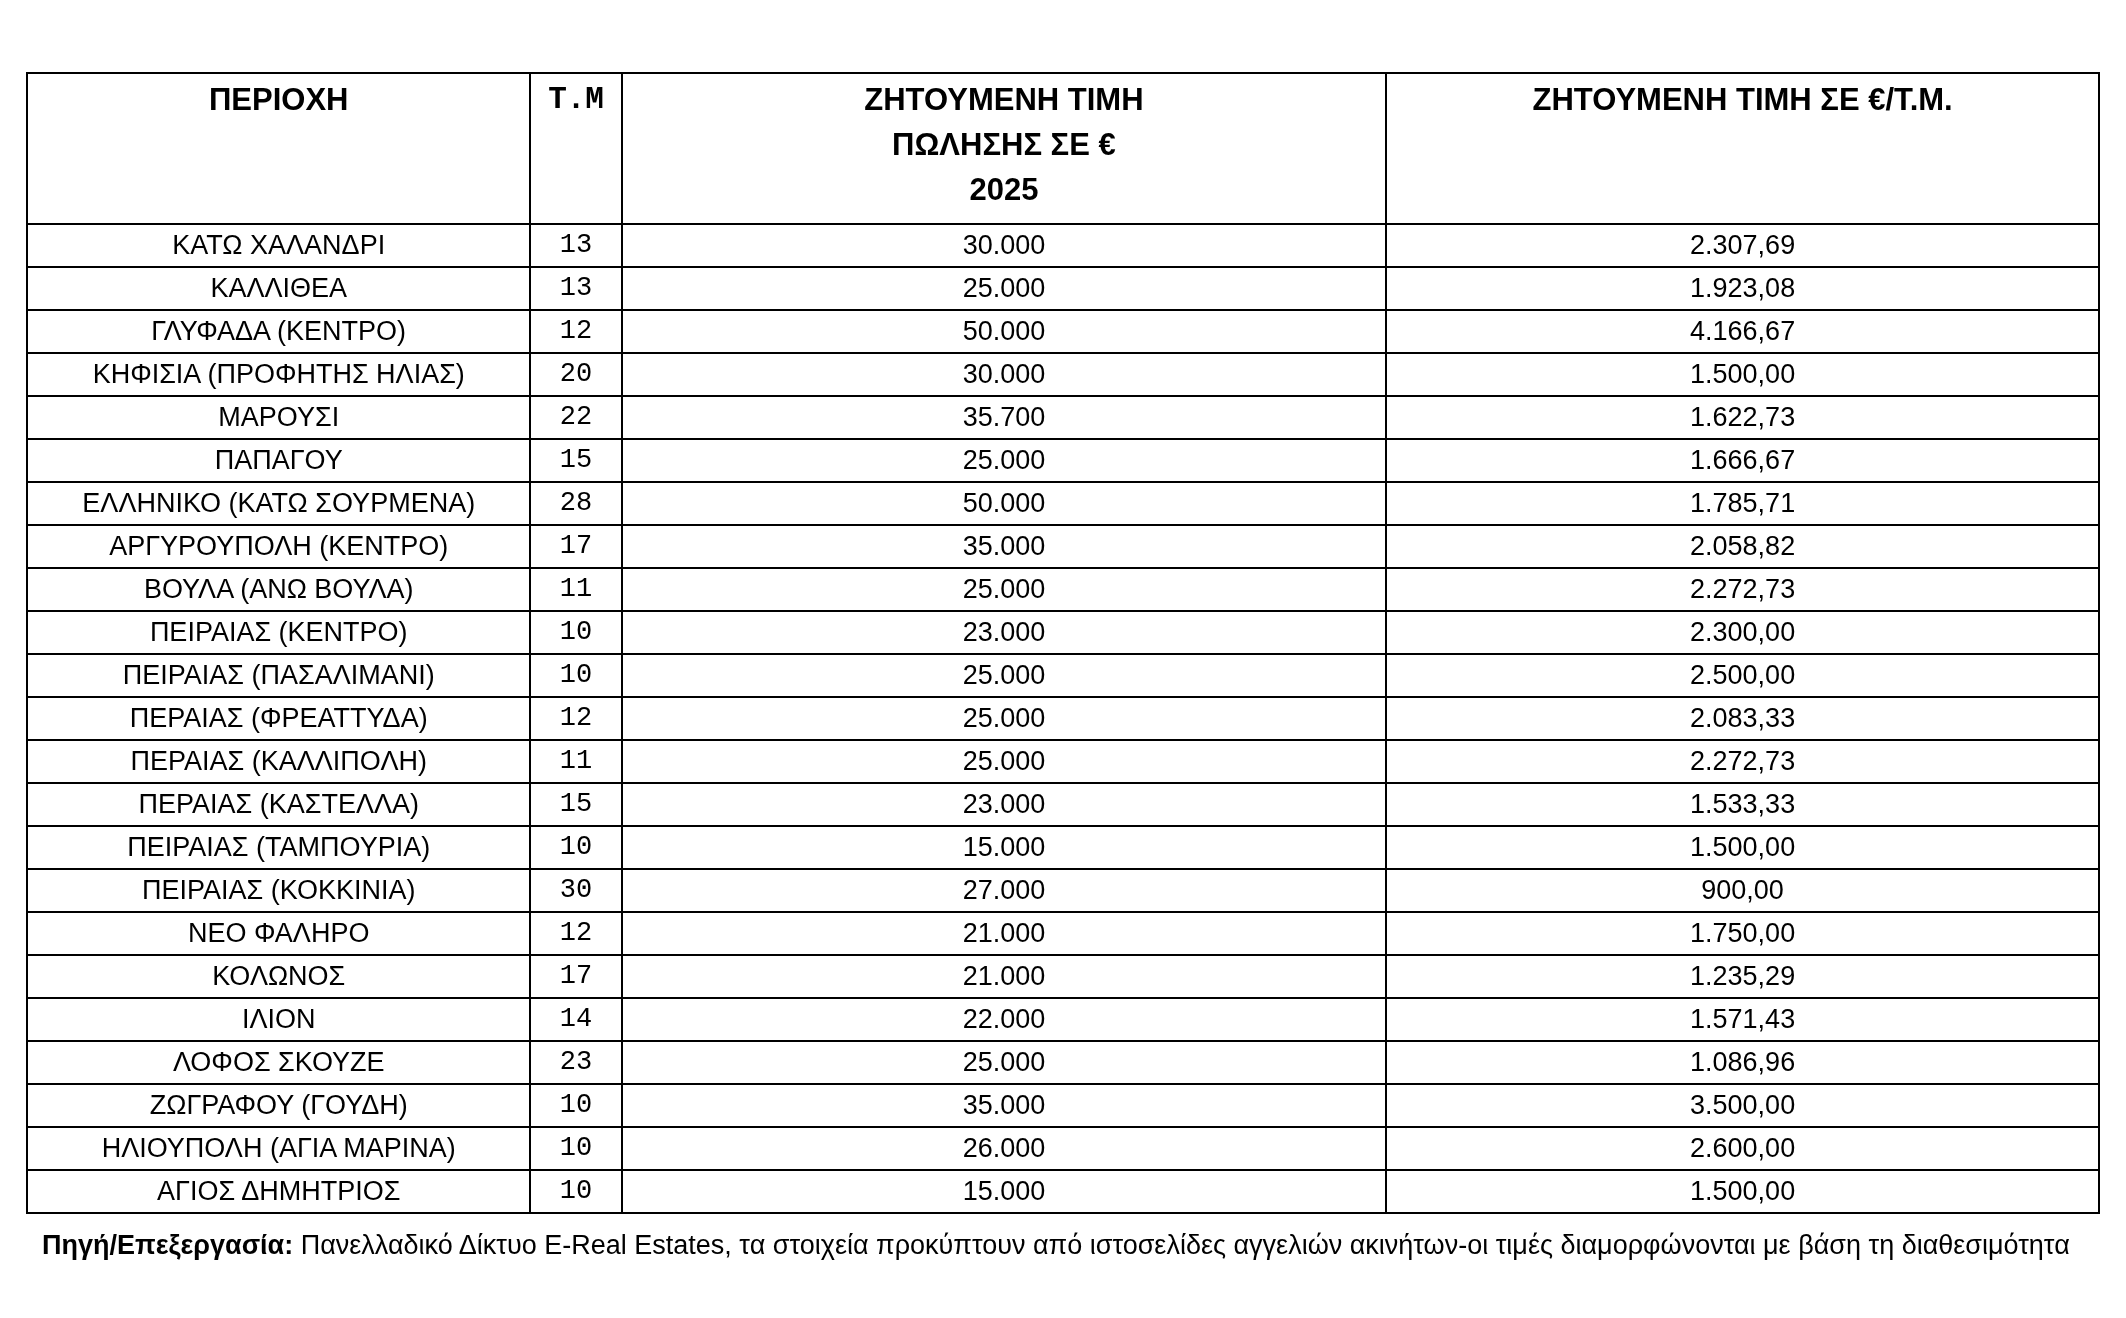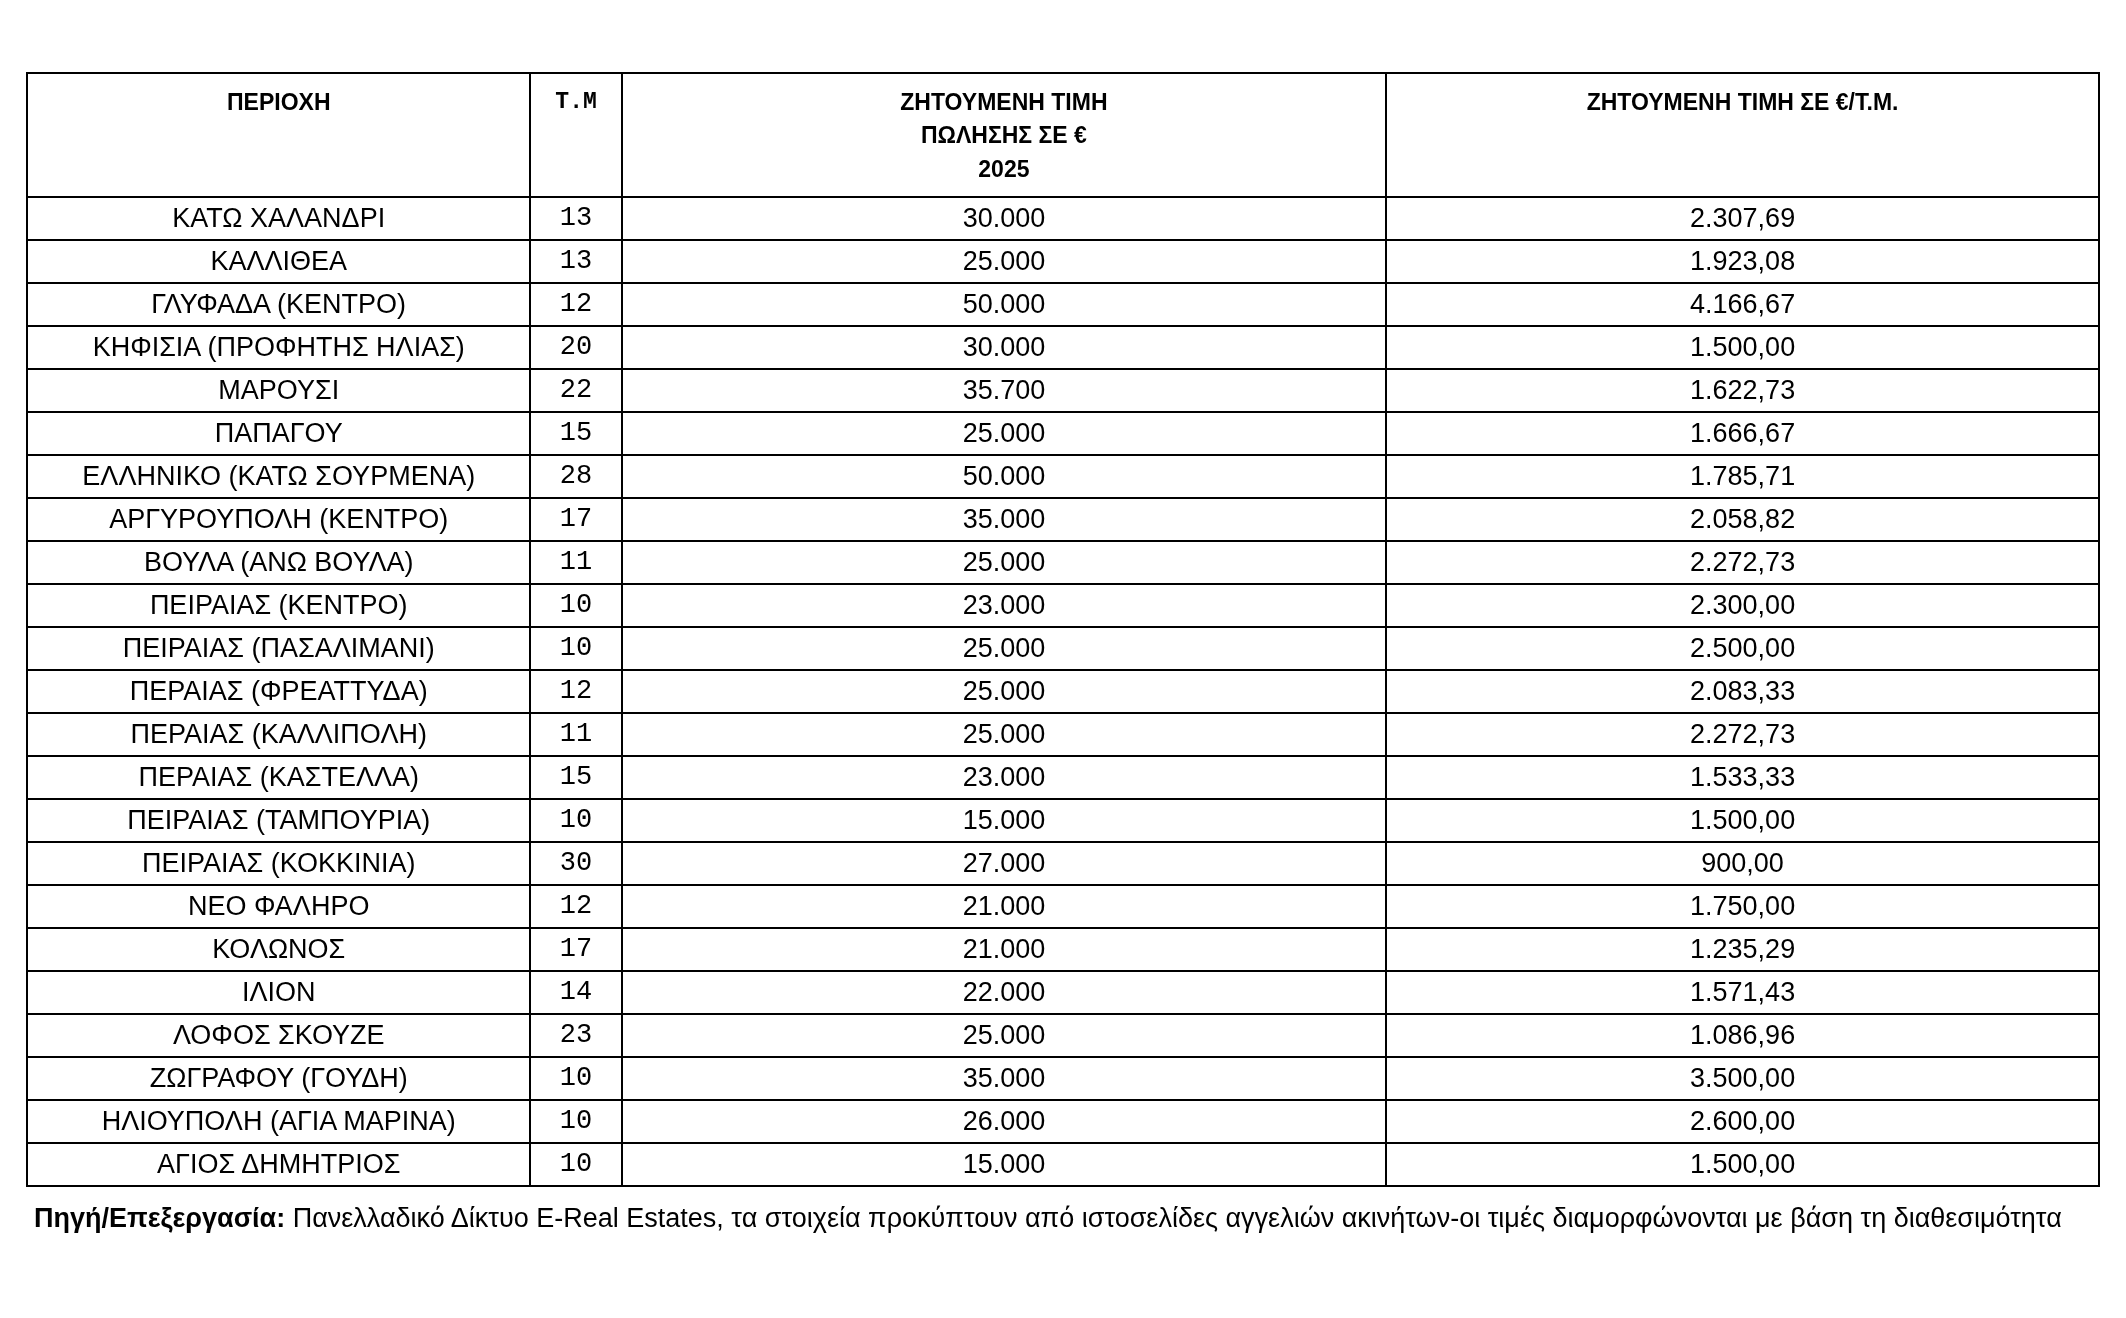--- a/index.html
+++ b/index.html
@@ -32,9 +32,9 @@
   }
   table.price-table th {
     font-weight: bold;
-    font-size: 23px;
+    font-size: 31px;
     vertical-align: top;
-    padding-top: 12px;
+    padding-top: 4px;
     padding-bottom: 10px;
     line-height: 1.45;
     white-space: normal;

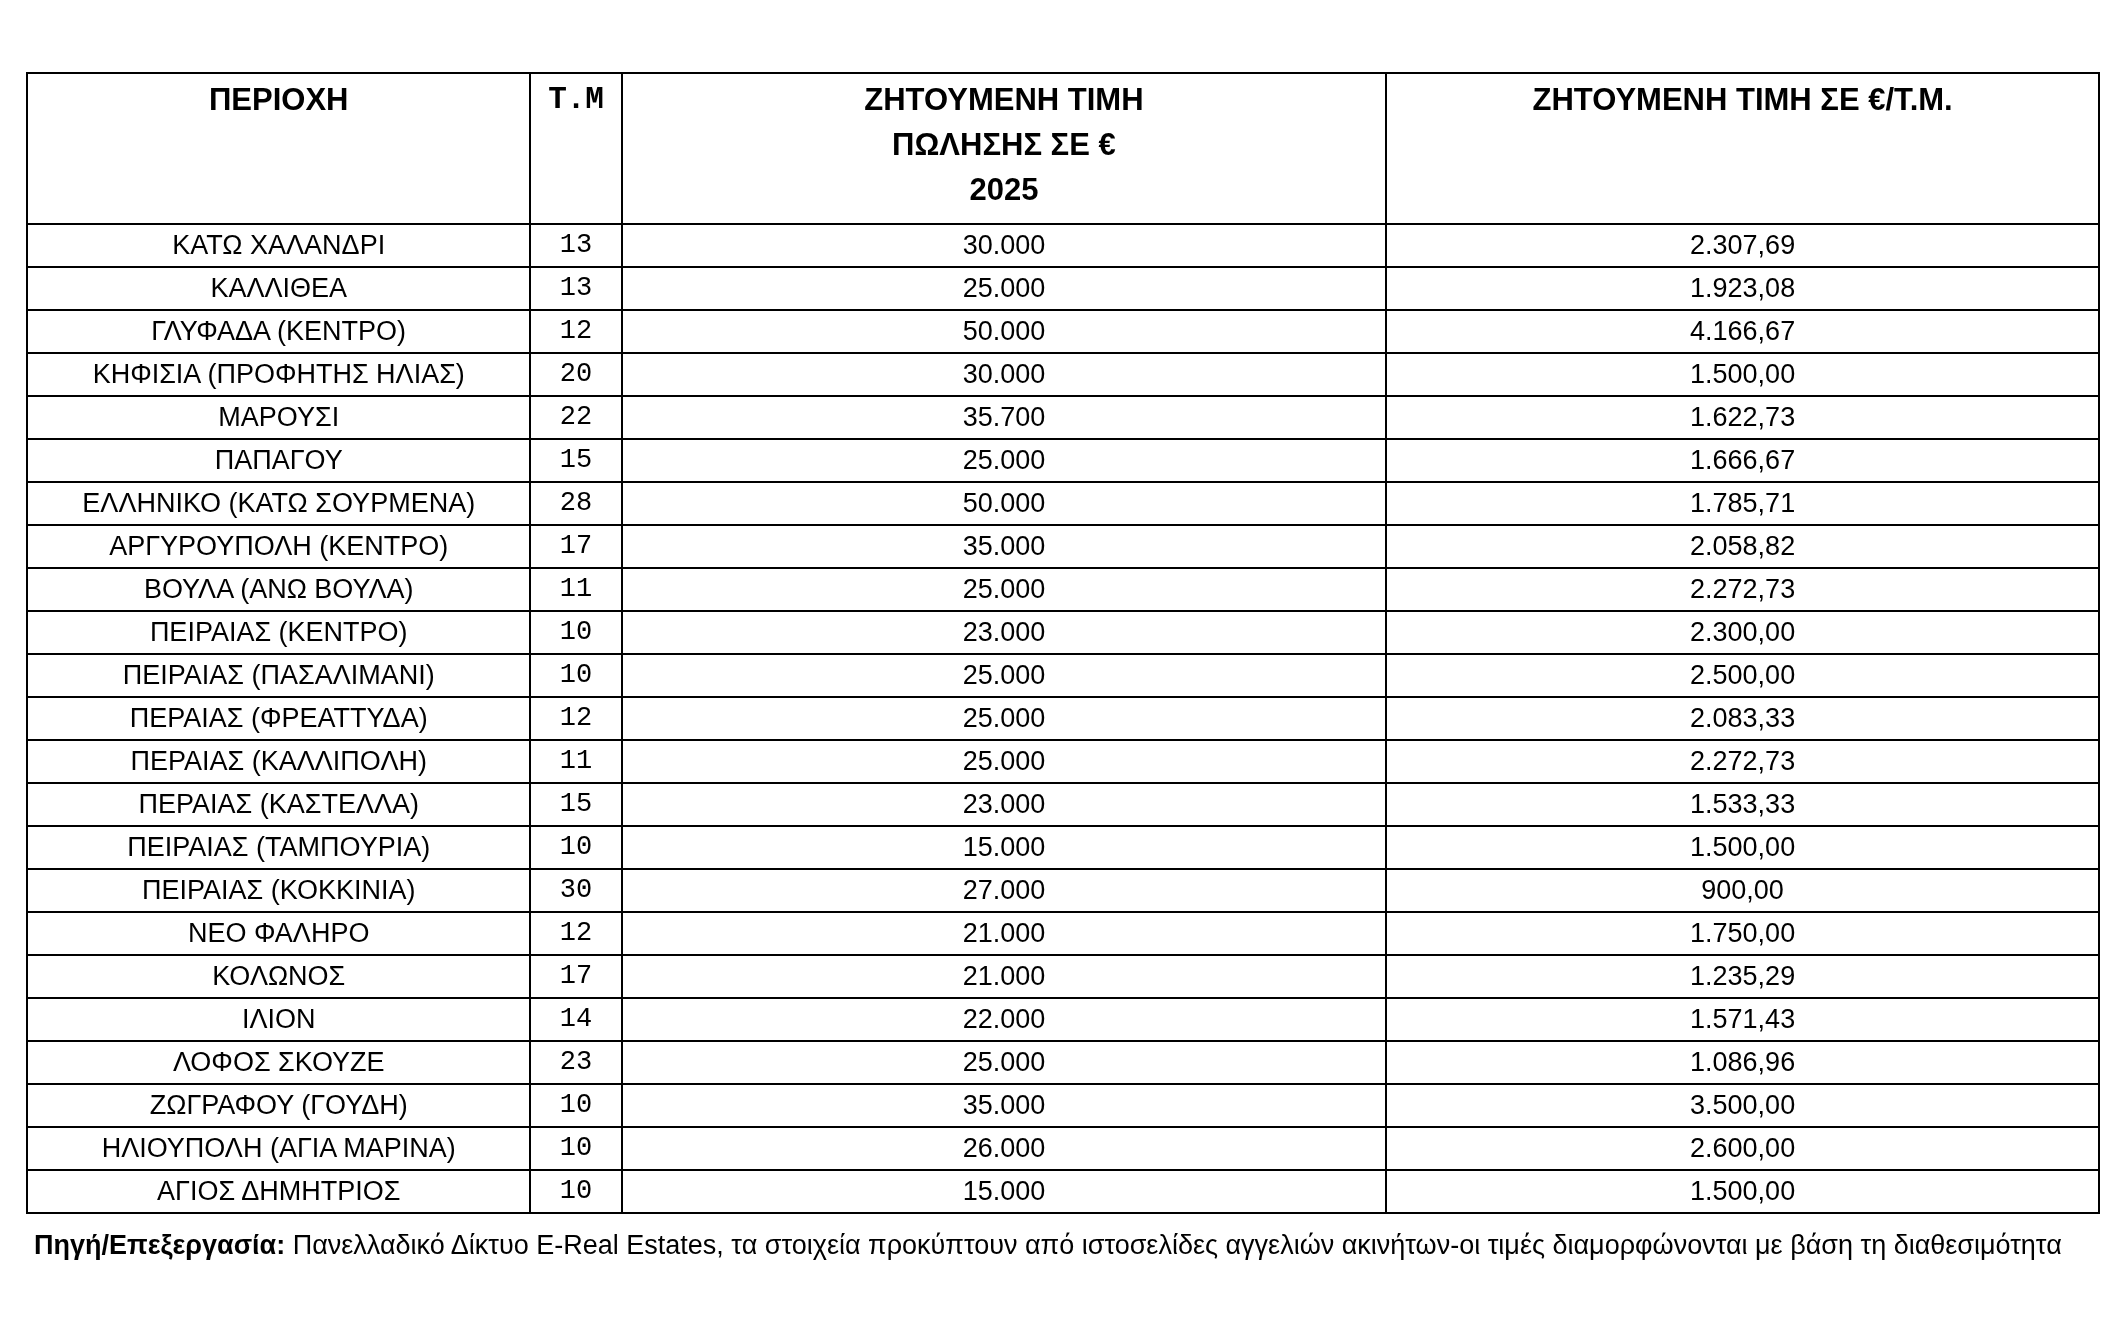--- a/index.html
+++ b/index.html
@@ -51,7 +51,7 @@
   table.price-table .col2 { width: 36.9%; border-radius: 21px; }
   table.price-table .col3 { width: 34.4%; }
   .footer-note {
-    margin: 14px 0 0 8px;
+    margin: 14px 0 0 16px;
     font-size: 27px;
     line-height: 1.3;
   }

